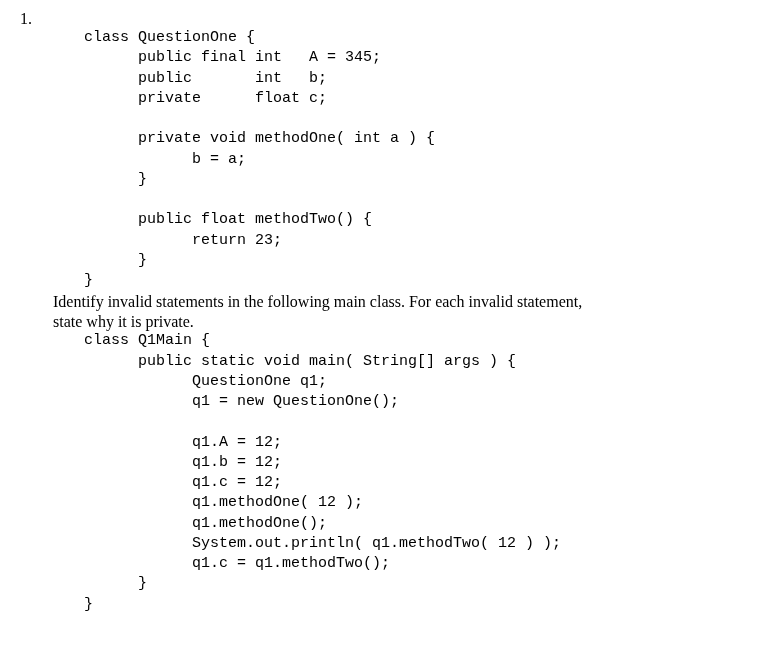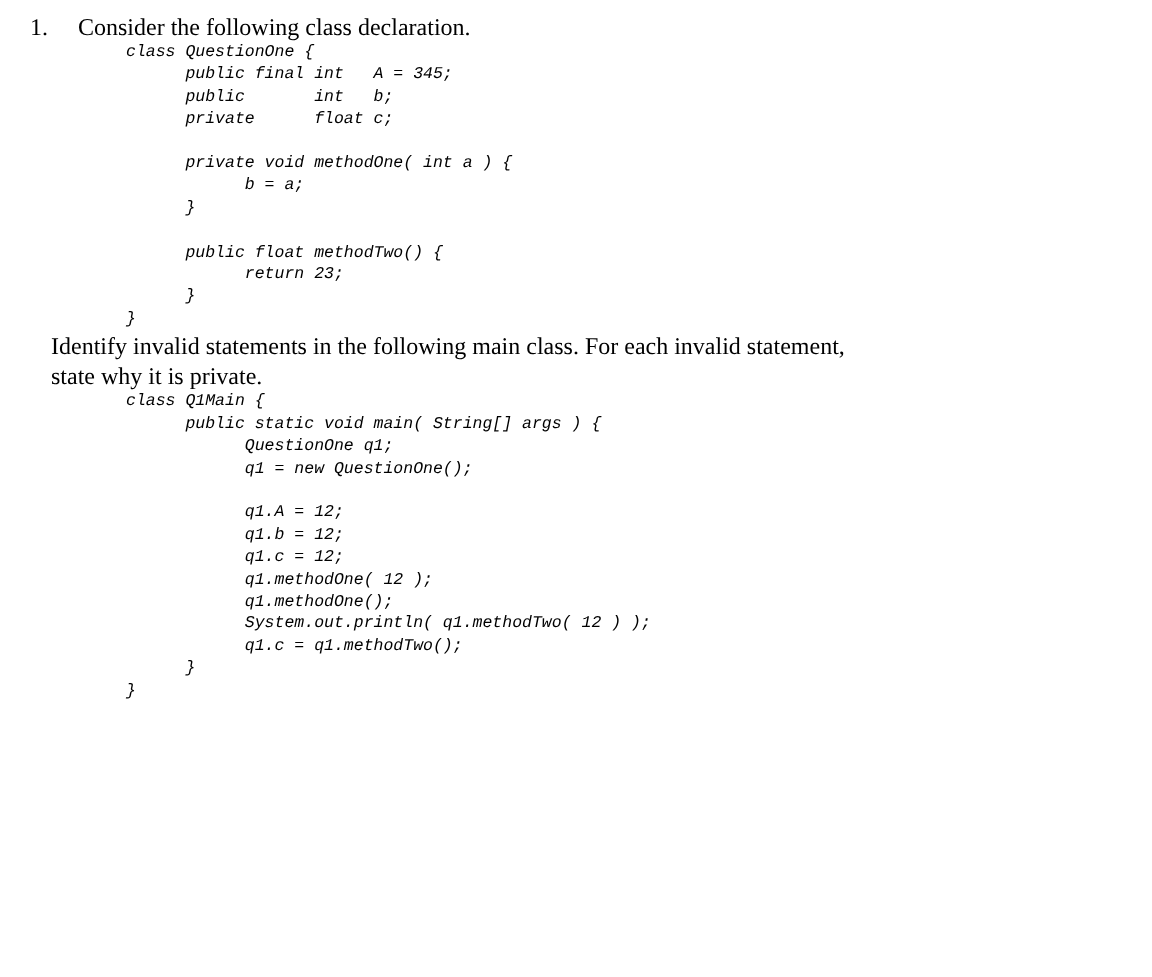--- a/index.html
+++ b/index.html
@@ -36,7 +36,6 @@
 
 <div class="question-row">
   <span class="qnum">1.</span>
-  <span>Consider the following class declaration.</span>
 </div>
 
 <div class="code code-l1">class QuestionOne {

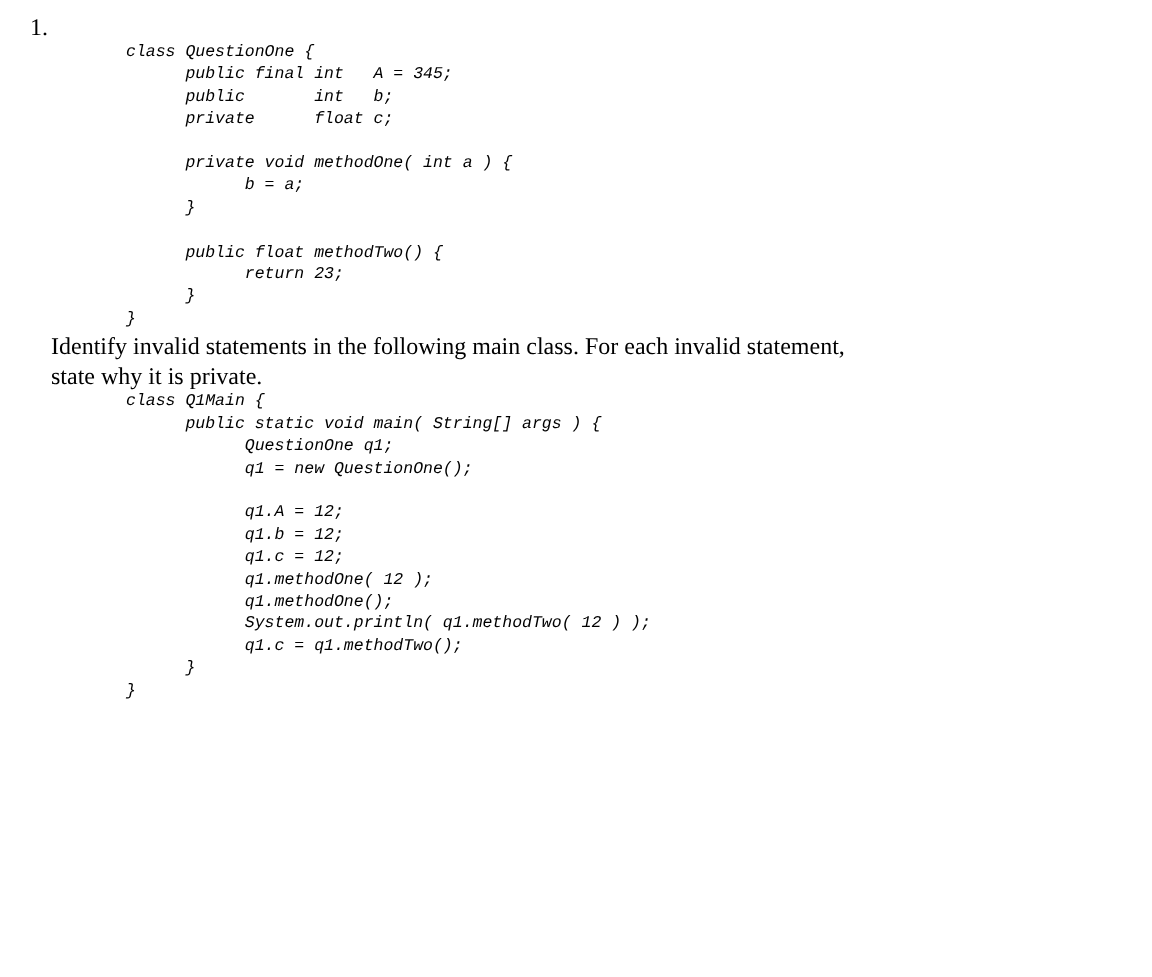--- a/index.html
+++ b/index.html
@@ -19,11 +19,10 @@
     .qnum { min-width: 18px; }
     .code {
       font-family: "Courier New", Courier, monospace;
-      font-size: 11px;
+      font-size: 15px;
       white-space: pre;
       line-height: 1.35;
       margin-left: 64px;
-      font-style: italic;
     }
     .code-l1 { margin-left: 64px; }
     .prompt2 {

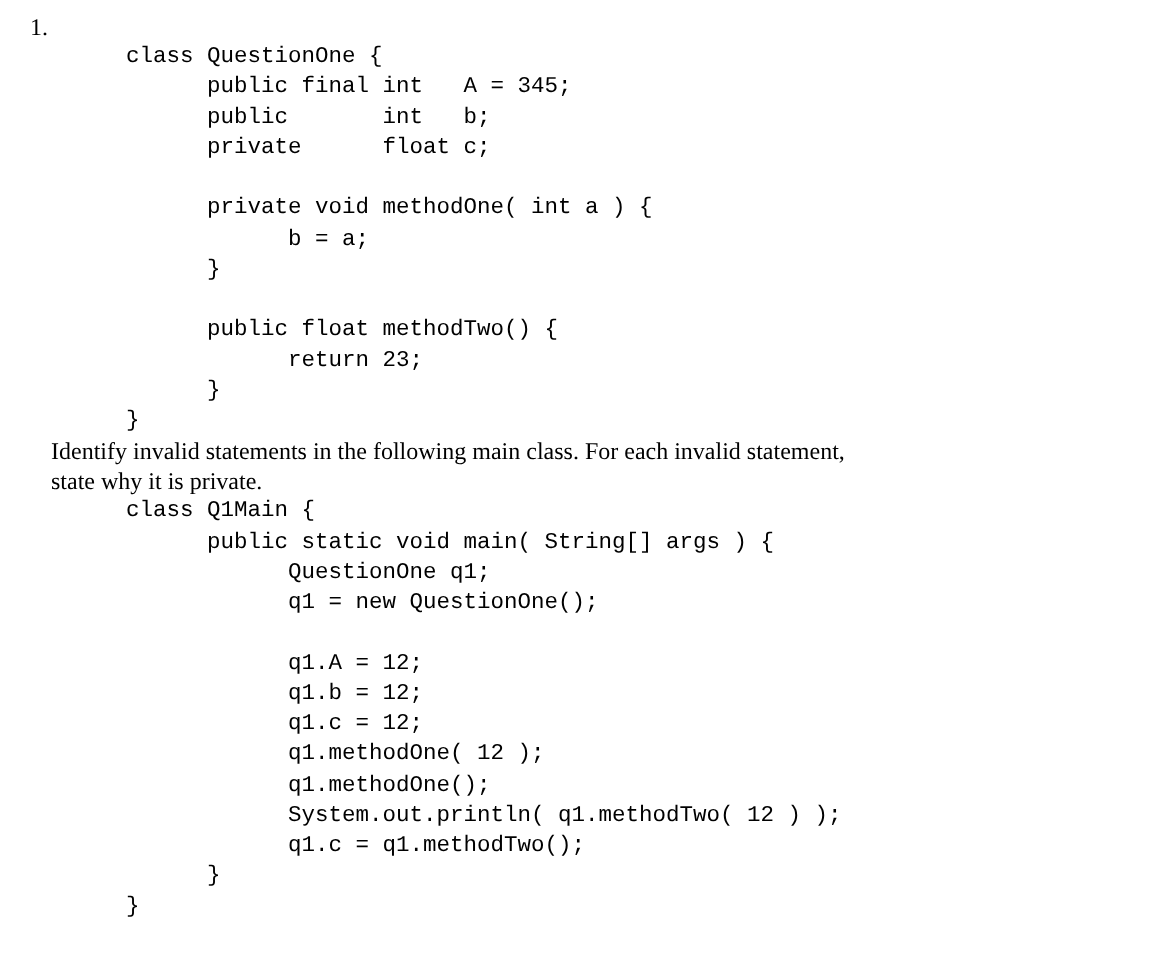--- a/index.html
+++ b/index.html
@@ -26,7 +26,7 @@
     }
     .code-l1 { margin-left: 64px; }
     .prompt2 {
-      margin-left: 14px;
+      margin-left: 33px;
       margin-top: 2px;
     }
   </style>

